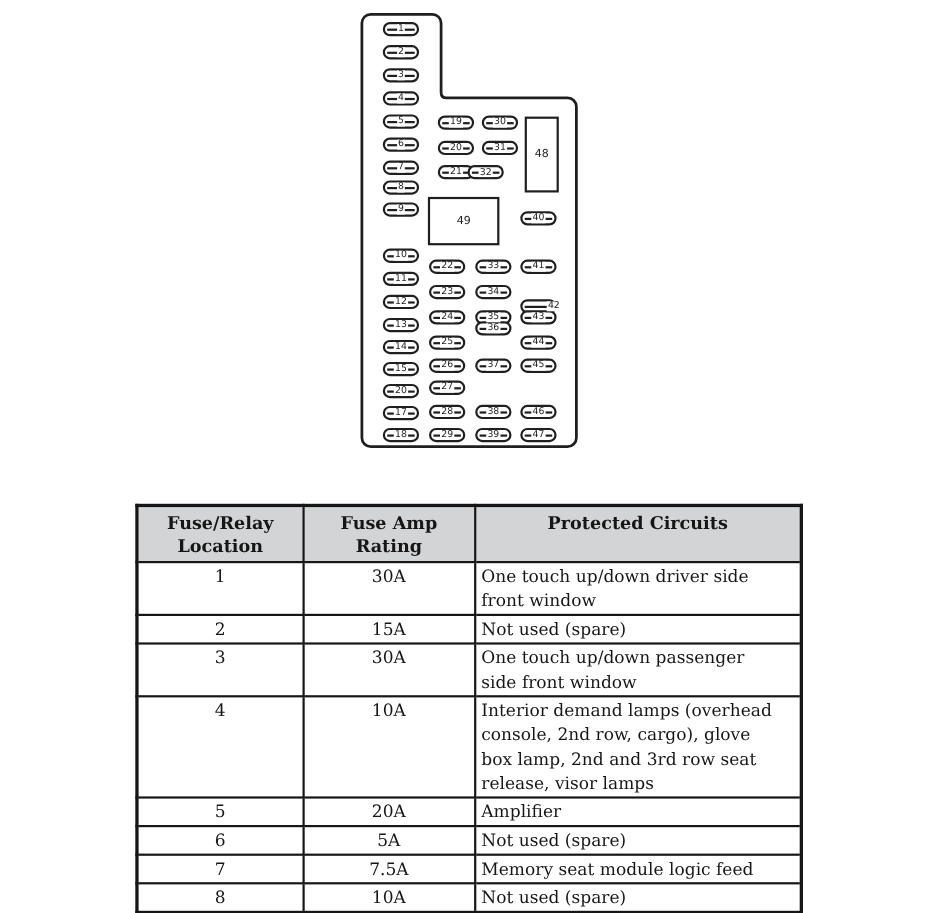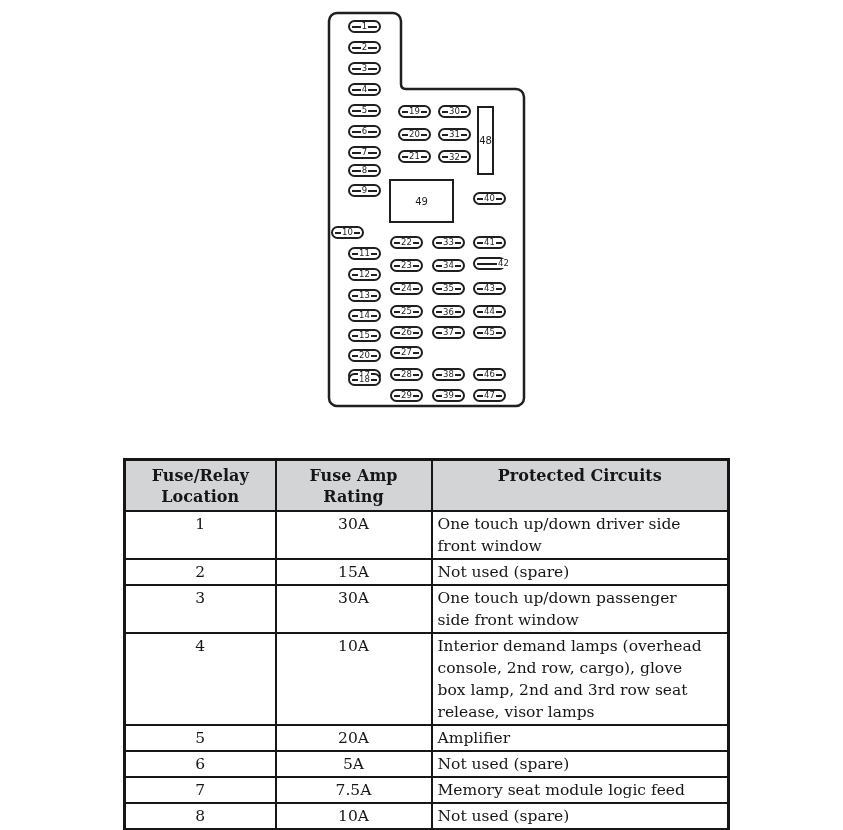--- a/index.html
+++ b/index.html
@@ -206,7 +206,7 @@
         <div class="fuse" style="left: 148px; top: 379px;">
           <span>47</span>
         </div>
-        <div class="relay" style="left: 152px; top: 96px; width: 17px; height: 69px;">
+        <div class="relay" style="left: 152px; top: 96px; width: 31px; height: 69px;">
           <span>48</span>
         </div>
         <div class="relay" style="left: 64px; top: 169px; width: 65px; height: 44px;">

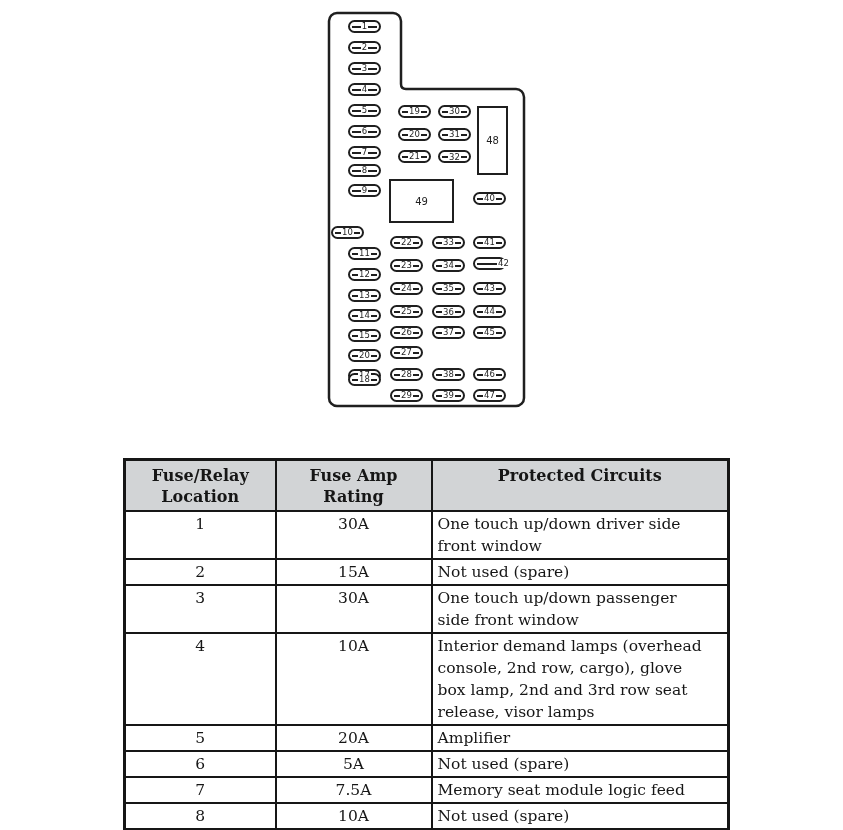--- a/index.html
+++ b/index.html
@@ -158,7 +158,7 @@
         <div class="fuse" style="left: 113px; top: 118px;">
           <span>31</span>
         </div>
-        <div class="fuse" style="left: 113px; top: 140px; align-items: flex-end;">
+        <div class="fuse" style="left: 100px; top: 140px; align-items: flex-end;">
           <span>32</span>
         </div>
         <div class="fuse" style="left: 107px; top: 226px;">

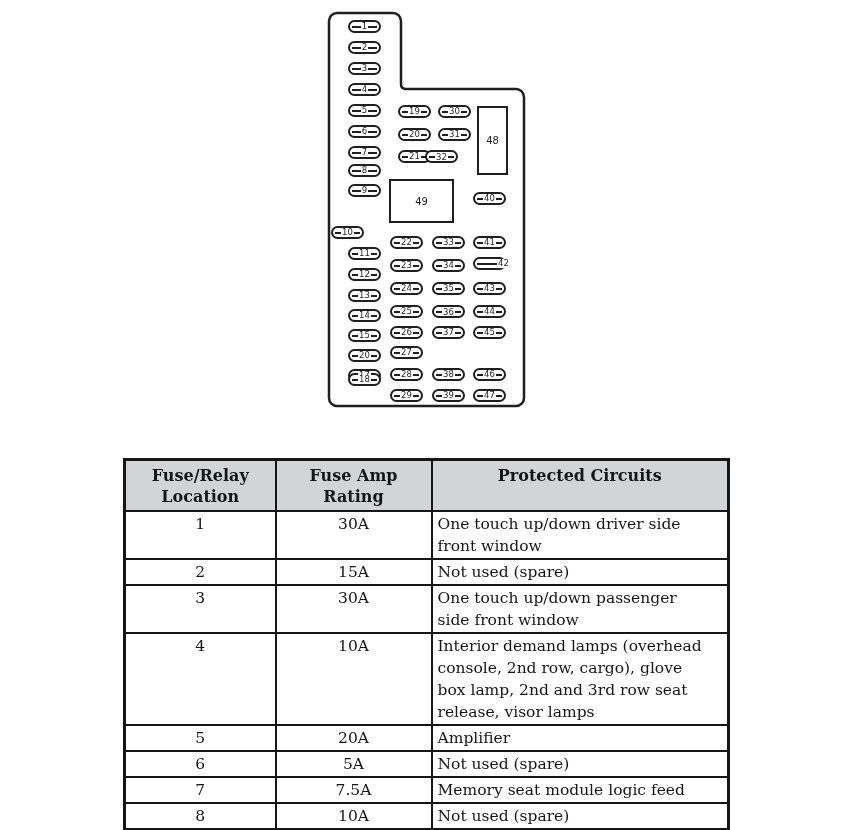--- a/index.html
+++ b/index.html
@@ -92,7 +92,7 @@
         <div class="fuse" style="left: 23px; top: 174px;">
           <span>9</span>
         </div>
-        <div class="fuse" style="left: 6px; top: 216px;">
+        <div class="fuse" style="left: 23px; top: 216px;">
           <span>10</span>
         </div>
         <div class="fuse" style="left: 23px; top: 237px;">

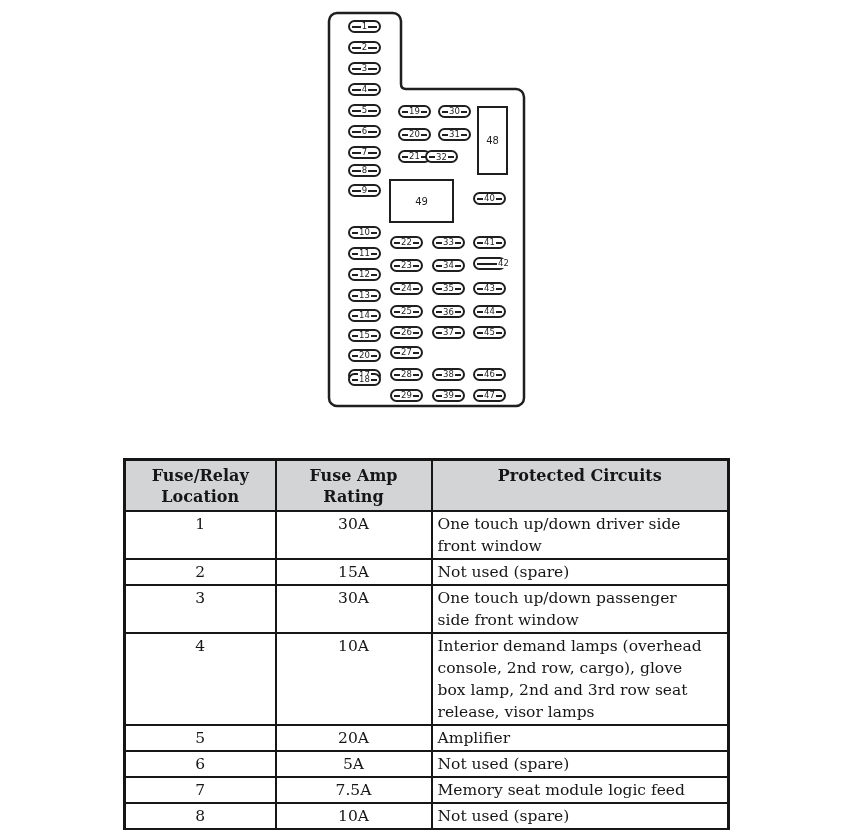--- a/index.html
+++ b/index.html
@@ -188,7 +188,7 @@
         <div class="fuse" style="left: 148px; top: 226px;">
           <span>41</span>
         </div>
-        <div class="fuse" style="left: 148px; top: 247px; padding-left: 28px;">
+        <div class="fuse" style="left: 148px; top: 262px; padding-left: 28px;">
           <span>42</span>
         </div>
         <div class="fuse" style="left: 148px; top: 272px;">

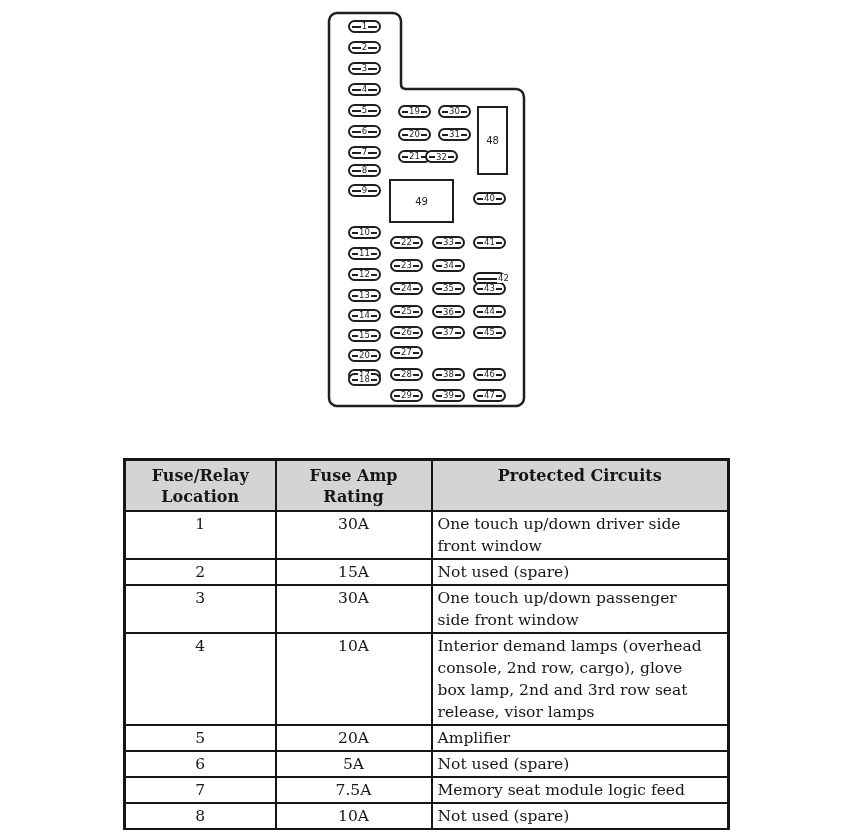--- a/index.html
+++ b/index.html
@@ -170,7 +170,7 @@
         <div class="fuse" style="left: 107px; top: 272px;">
           <span>35</span>
         </div>
-        <div class="fuse" style="left: 107px; top: 295px; align-items: flex-end;">
+        <div class="fuse" style="left: 107px; top: 282px;">
           <span>36</span>
         </div>
         <div class="fuse" style="left: 107px; top: 316px;">

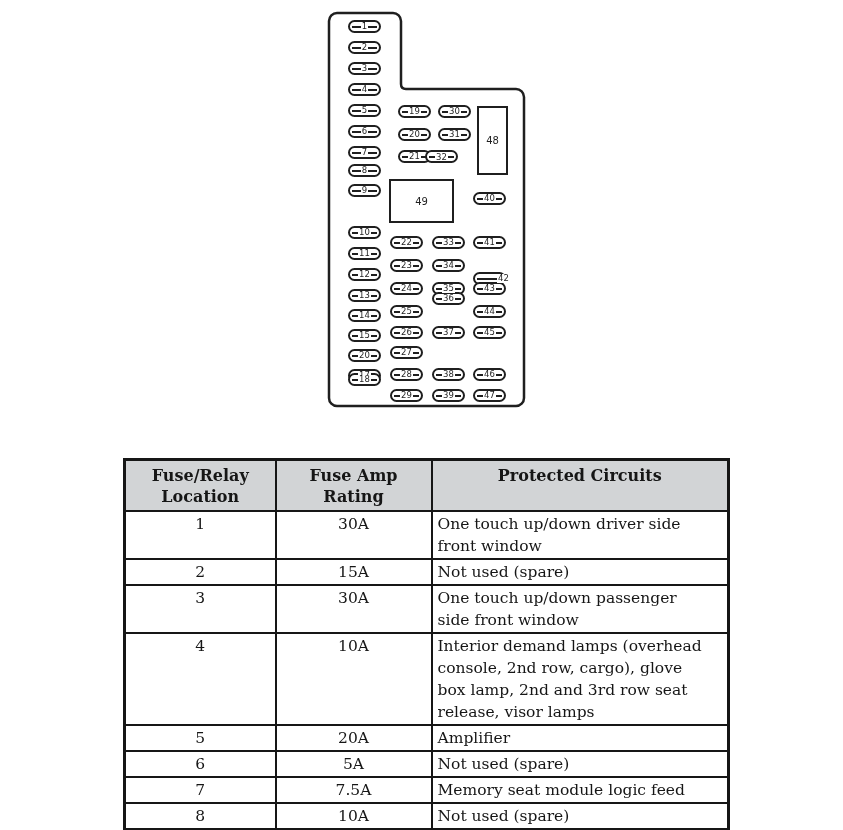--- a/index.html
+++ b/index.html
@@ -116,7 +116,7 @@
         <div class="fuse" style="left: 23px; top: 359px;">
           <span>17</span>
         </div>
-        <div class="fuse" style="left: 23px; top: 363px; justify-content: center;">
+        <div class="fuse" style="left: 23px; top: 379px; justify-content: center;">
           <span>18</span>
         </div>
         <div class="fuse" style="left: 73px; top: 95px;">

